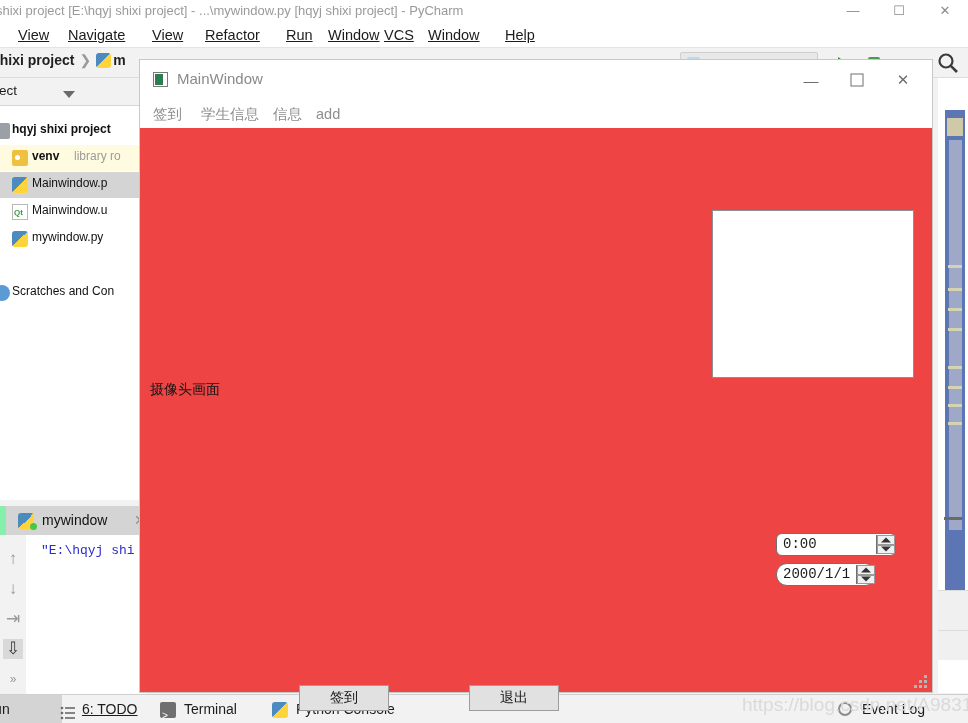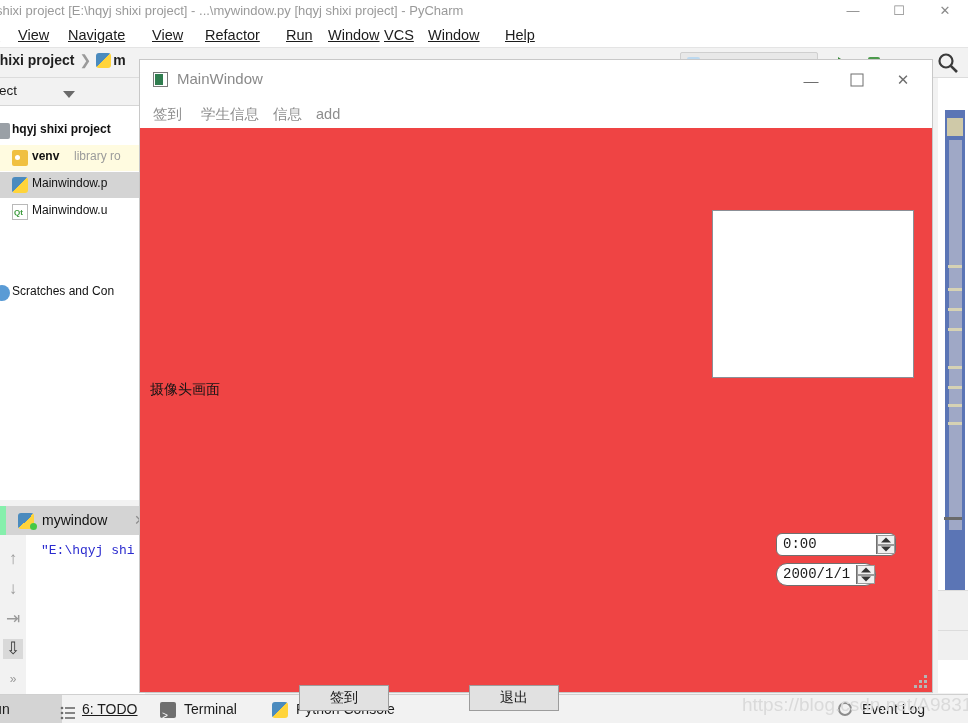--- a/index.html
+++ b/index.html
@@ -292,6 +292,10 @@
       <span class="tr-icon ic-ui" style="left:12px"></span>
       <span class="lbl" style="left:32px">Mainwindow.u</span>
     </div>
+    <div class="tree-row" style="top:120px">
+      <span class="tr-icon ic-py" style="left:12px"></span>
+      <span class="lbl" style="left:32px">mywindow.py</span>
+    </div>
     <div class="tree-row" style="top:174px">
       <span class="tr-icon ic-scratch" style="left:-6px"></span>
       <span class="lbl" style="left:12px">Scratches and Con</span>

